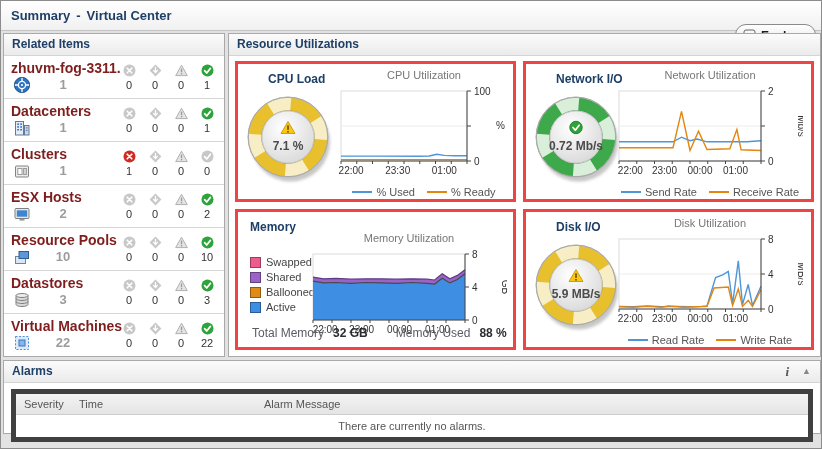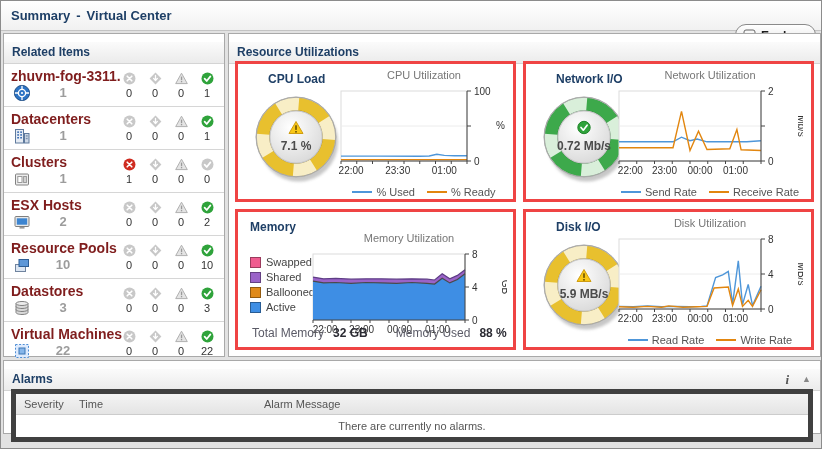--- a/index.html
+++ b/index.html
@@ -19,7 +19,7 @@
   
   .panel{position:absolute;background:#fff;border:1px solid #a9a9a9;box-sizing:border-box;}
   .panel-h{height:21px;line-height:21px;padding-left:8px;background:linear-gradient(#fbfbfb,#ebebeb);
-           border-bottom:1px solid #d4d4d4;font-size:12px;font-weight:bold;color:#1e3f66;position:relative;margin-top:8px;}
+           border-bottom:1px solid #d4d4d4;font-size:12px;font-weight:bold;color:#1e3f66;position:relative;}
   .related{left:2px;top:32px;width:222px;height:324px;}
   .resources{left:227px;top:32px;width:593px;height:324px;}
   .alarms{left:2px;top:359px;width:818px;height:74px;}

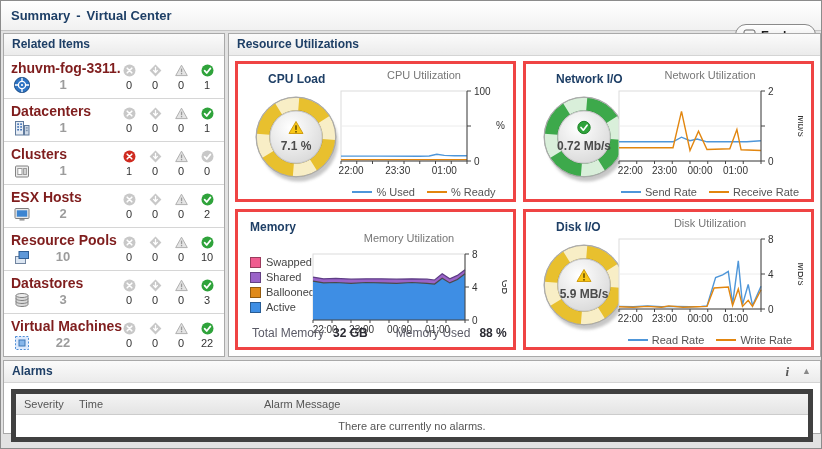--- a/index.html
+++ b/index.html
@@ -41,7 +41,7 @@
   .card{position:relative;border:3px solid #ef4444;background:#fff;overflow:visible;}
   .card-title{position:absolute;left:30px;top:8px;font-size:12px;font-weight:bold;color:#1e3f66;}
   .card-title.mem{left:12px;}
-  .gauge{position:absolute;left:12px;top:26px;width:92px;height:96px;cursor:pointer;}
+  .gauge{position:absolute;left:4px;top:26px;width:92px;height:96px;cursor:pointer;}
   .chartbox{position:absolute;top:5px;}
   .chartbox.cb-cpu{right:4px;width:170px;}
   .chartbox.cb-net,.chartbox.cb-disk{right:8px;width:186px;}

